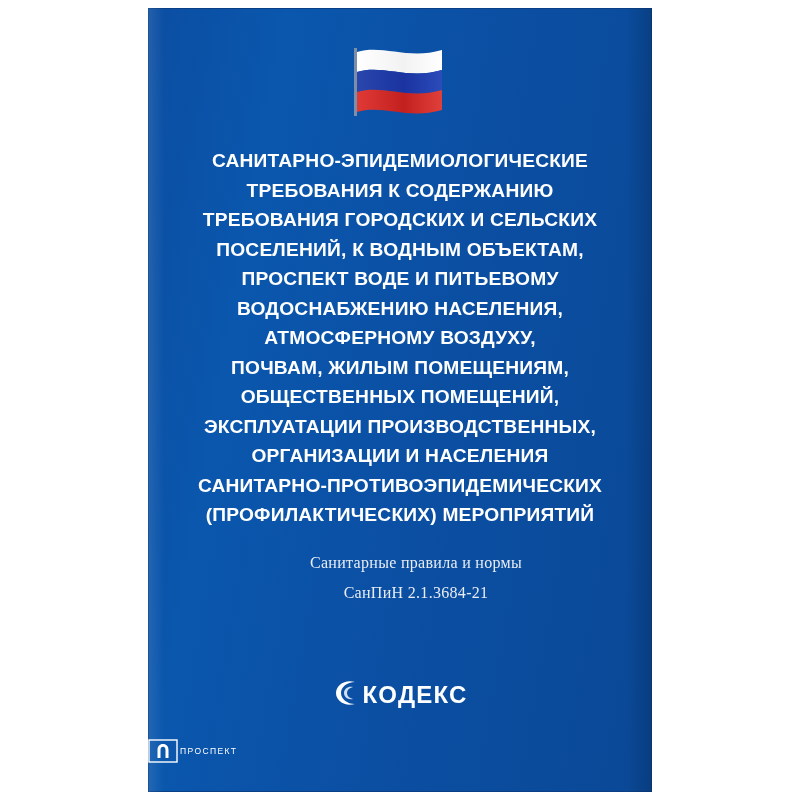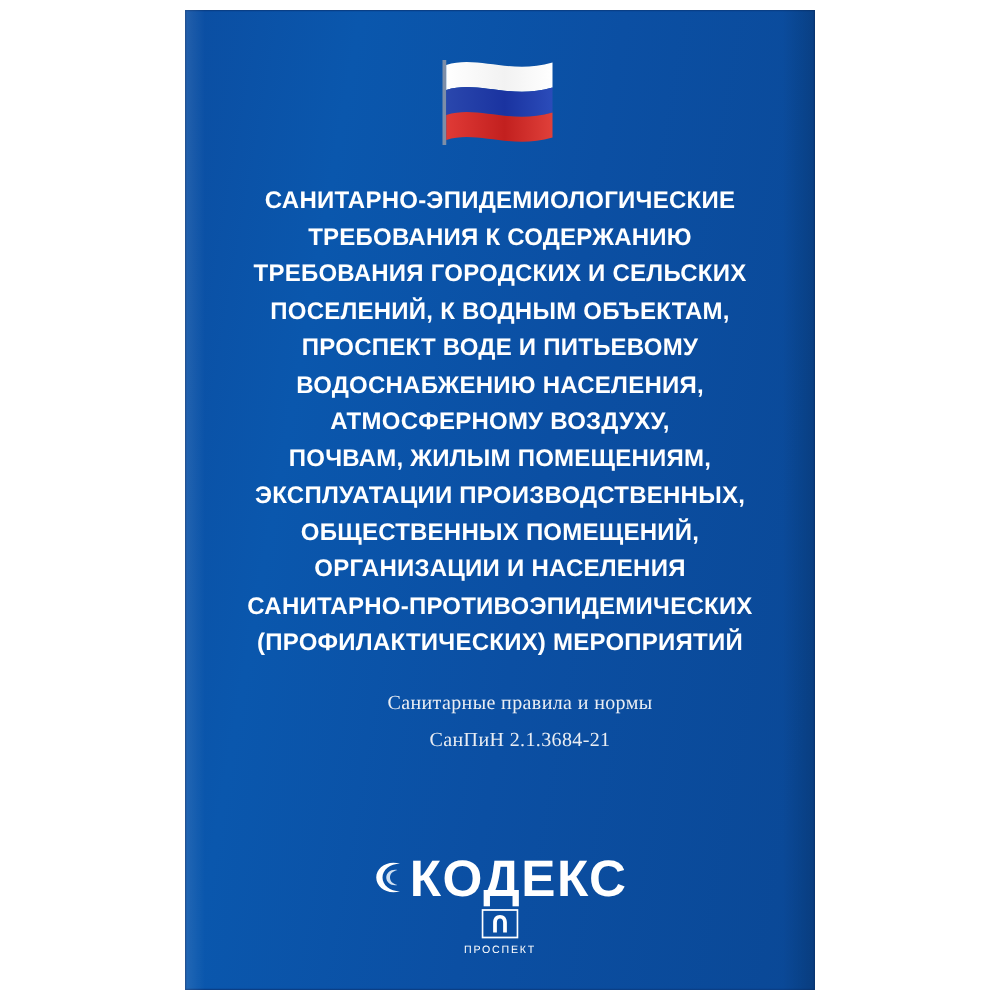--- a/index.html
+++ b/index.html
@@ -200,8 +200,8 @@
       <div class="title-line">ВОДОСНАБЖЕНИЮ НАСЕЛЕНИЯ,</div>
       <div class="title-line">АТМОСФЕРНОМУ ВОЗДУХУ,</div>
       <div class="title-line">ПОЧВАМ, ЖИЛЫМ ПОМЕЩЕНИЯМ,</div>
+      <div class="title-line">ОБЩЕСТВЕННЫХ ПОМЕЩЕНИЙ,</div>
       <div class="title-line">ЭКСПЛУАТАЦИИ ПРОИЗВОДСТВЕННЫХ,</div>
-      <div class="title-line">ОБЩЕСТВЕННЫХ ПОМЕЩЕНИЙ,</div>
       <div class="title-line">ОРГАНИЗАЦИИ И НАСЕЛЕНИЯ</div>
       <div class="title-line">САНИТАРНО-ПРОТИВОЭПИДЕМИЧЕСКИХ</div>
       <div class="title-line">(ПРОФИЛАКТИЧЕСКИХ) МЕРОПРИЯТИЙ</div>

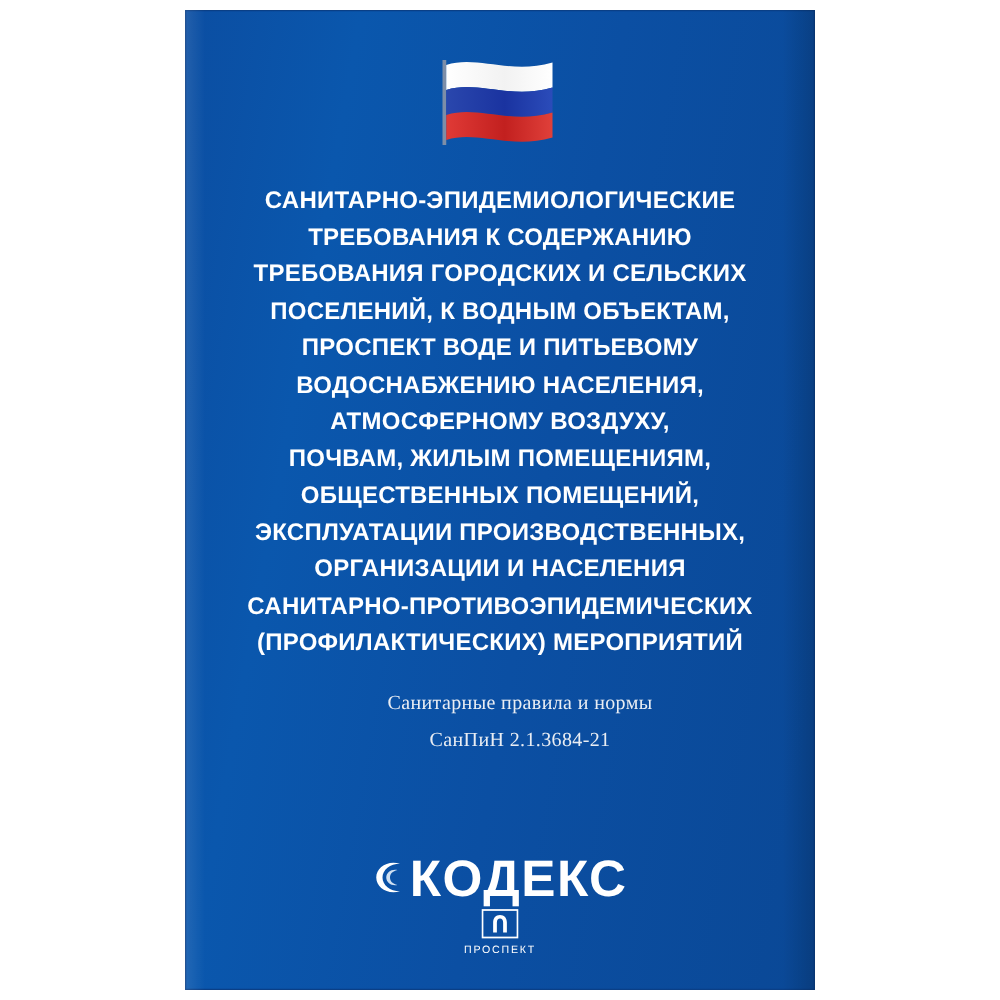--- a/index.html
+++ b/index.html
@@ -124,7 +124,7 @@
     color: #ffffff;
     font-family: "Liberation Sans", sans-serif;
     font-weight: bold;
-    font-size: 41px;
+    font-size: 24px;
     letter-spacing: 1.2px;
   }
 

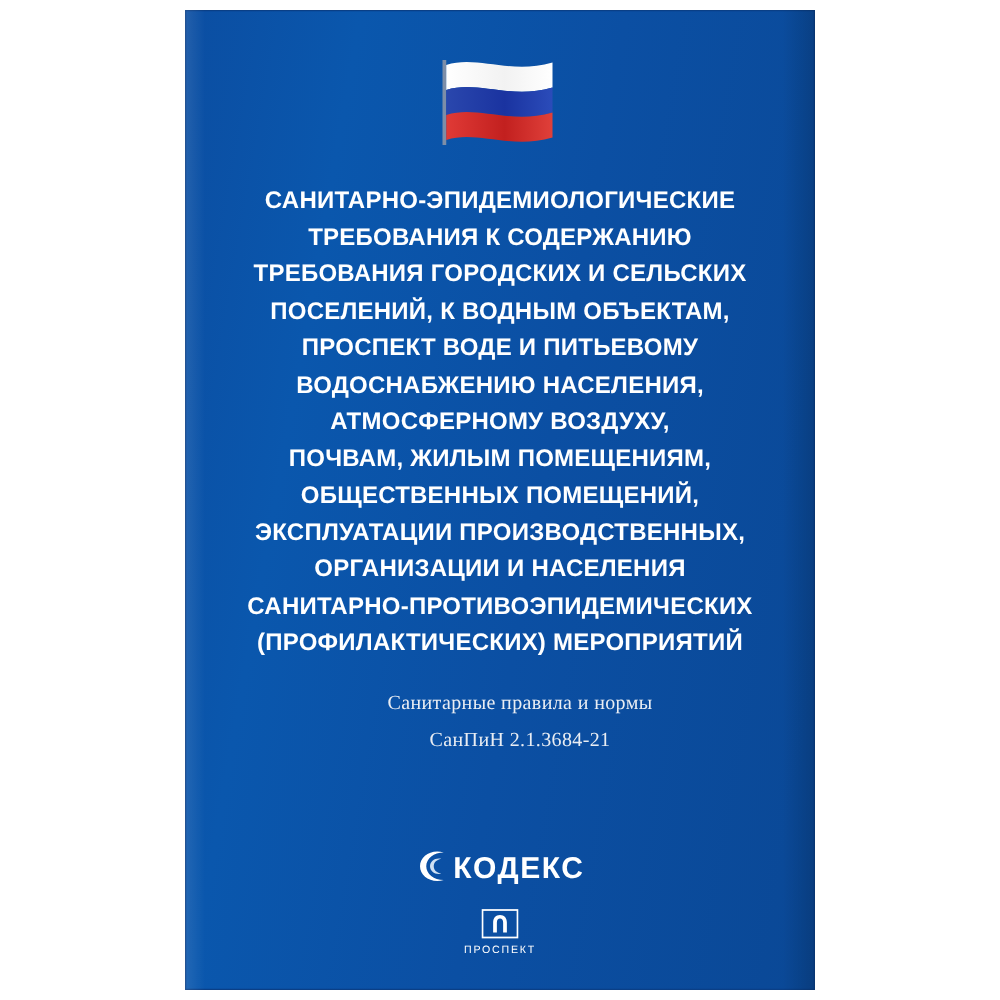--- a/index.html
+++ b/index.html
@@ -135,7 +135,7 @@
     right: 0;
     bottom: 28px;
     display: flex;
-    flex-direction: column;
+    flex-direction: row;
     align-items: center;
     gap: 2px;
   }

